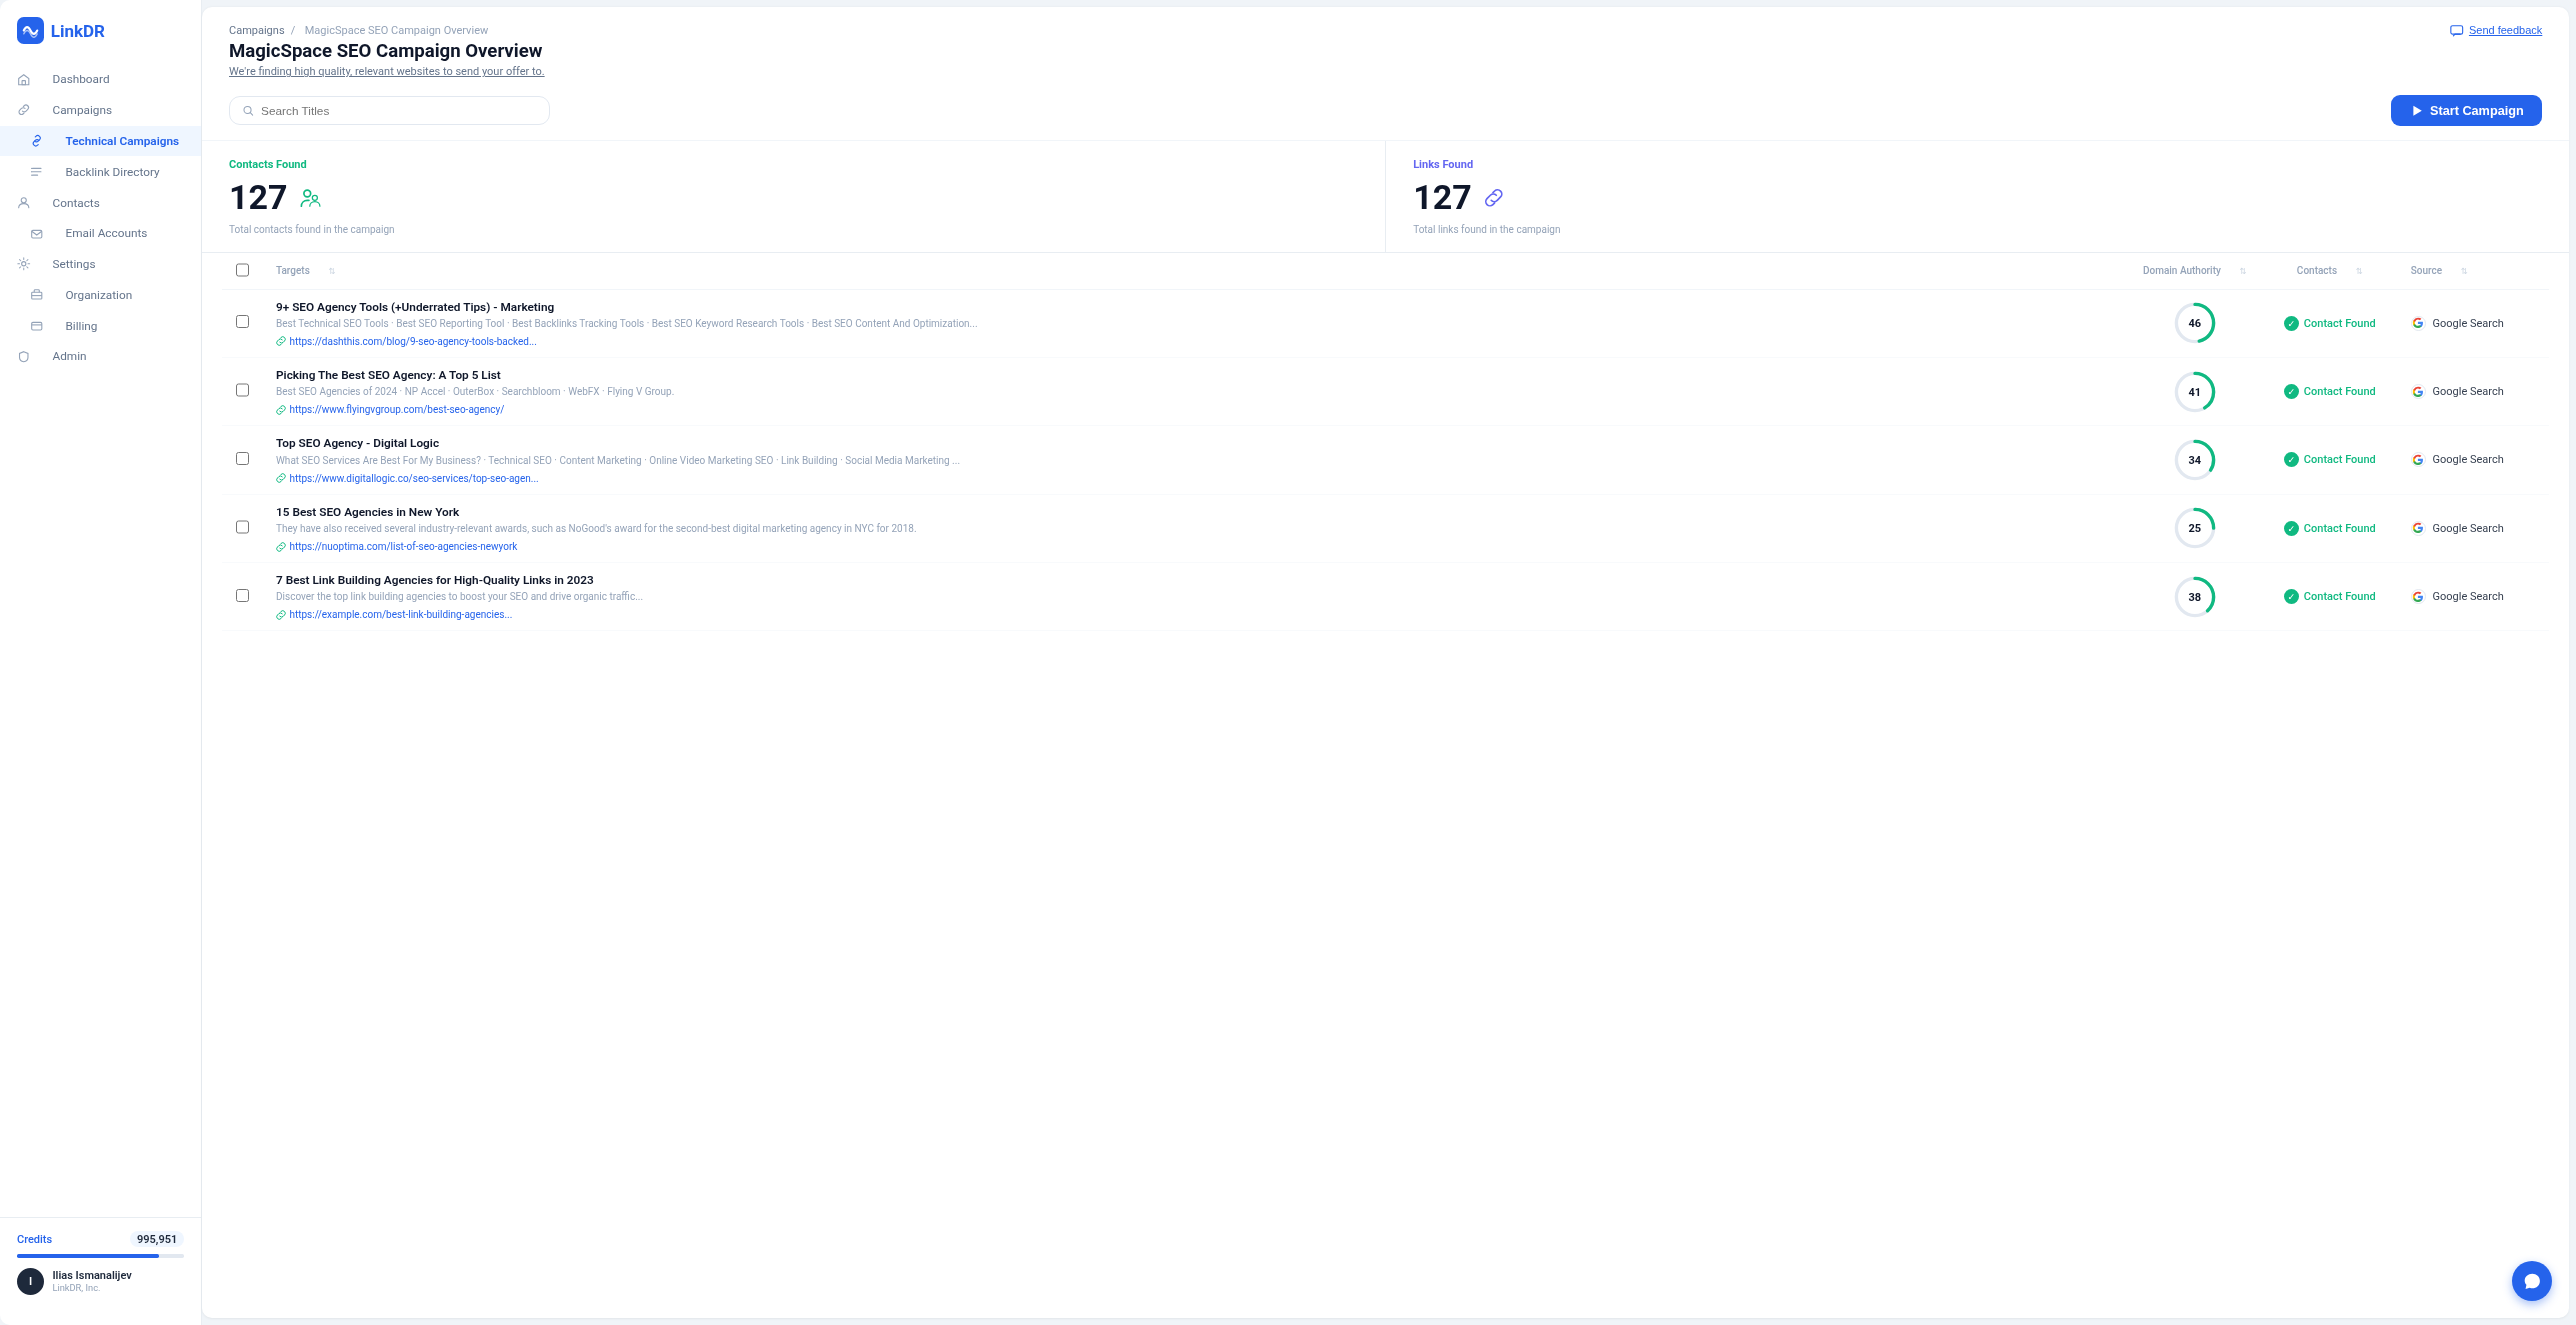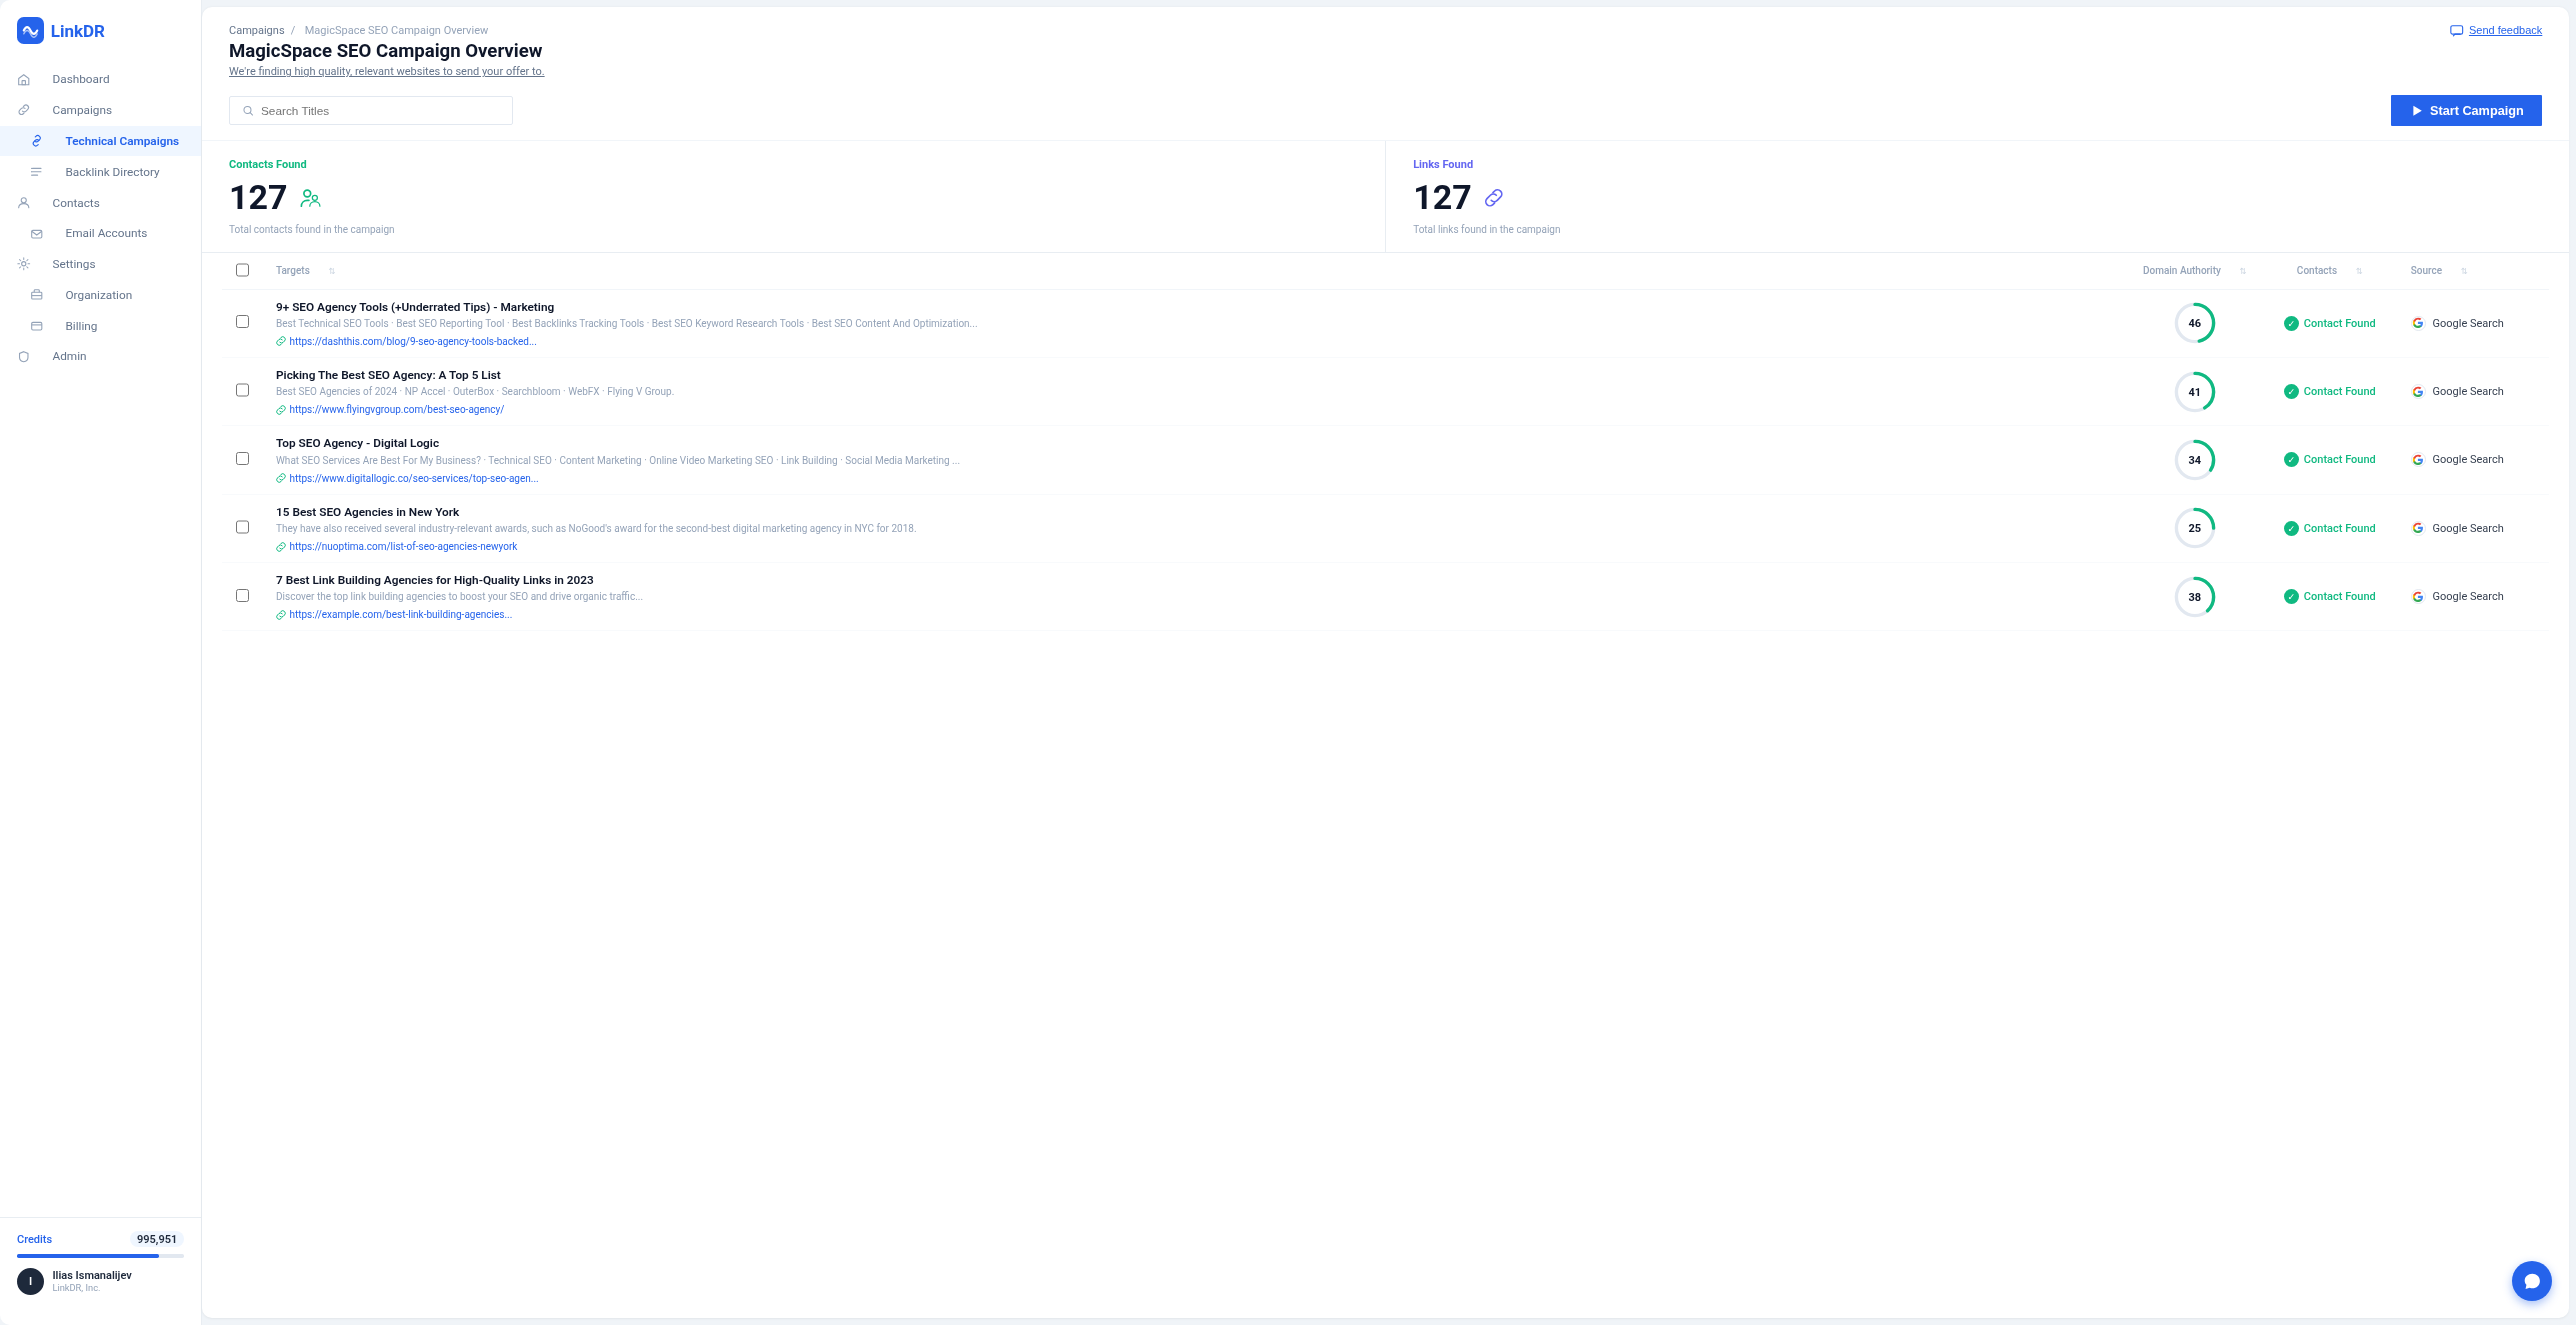--- a/index.html
+++ b/index.html
@@ -162,9 +162,9 @@
       align-items: center;
       gap: 6.7px;
       border: 0.8px solid #e2e8f0;
-      border-radius: 2px;
+      border-radius: 11px;
       padding: 6.7px 11.8px;
-      width: 284px;
+      width: 321px;
       background: #fff;
     }
     .search-box input {

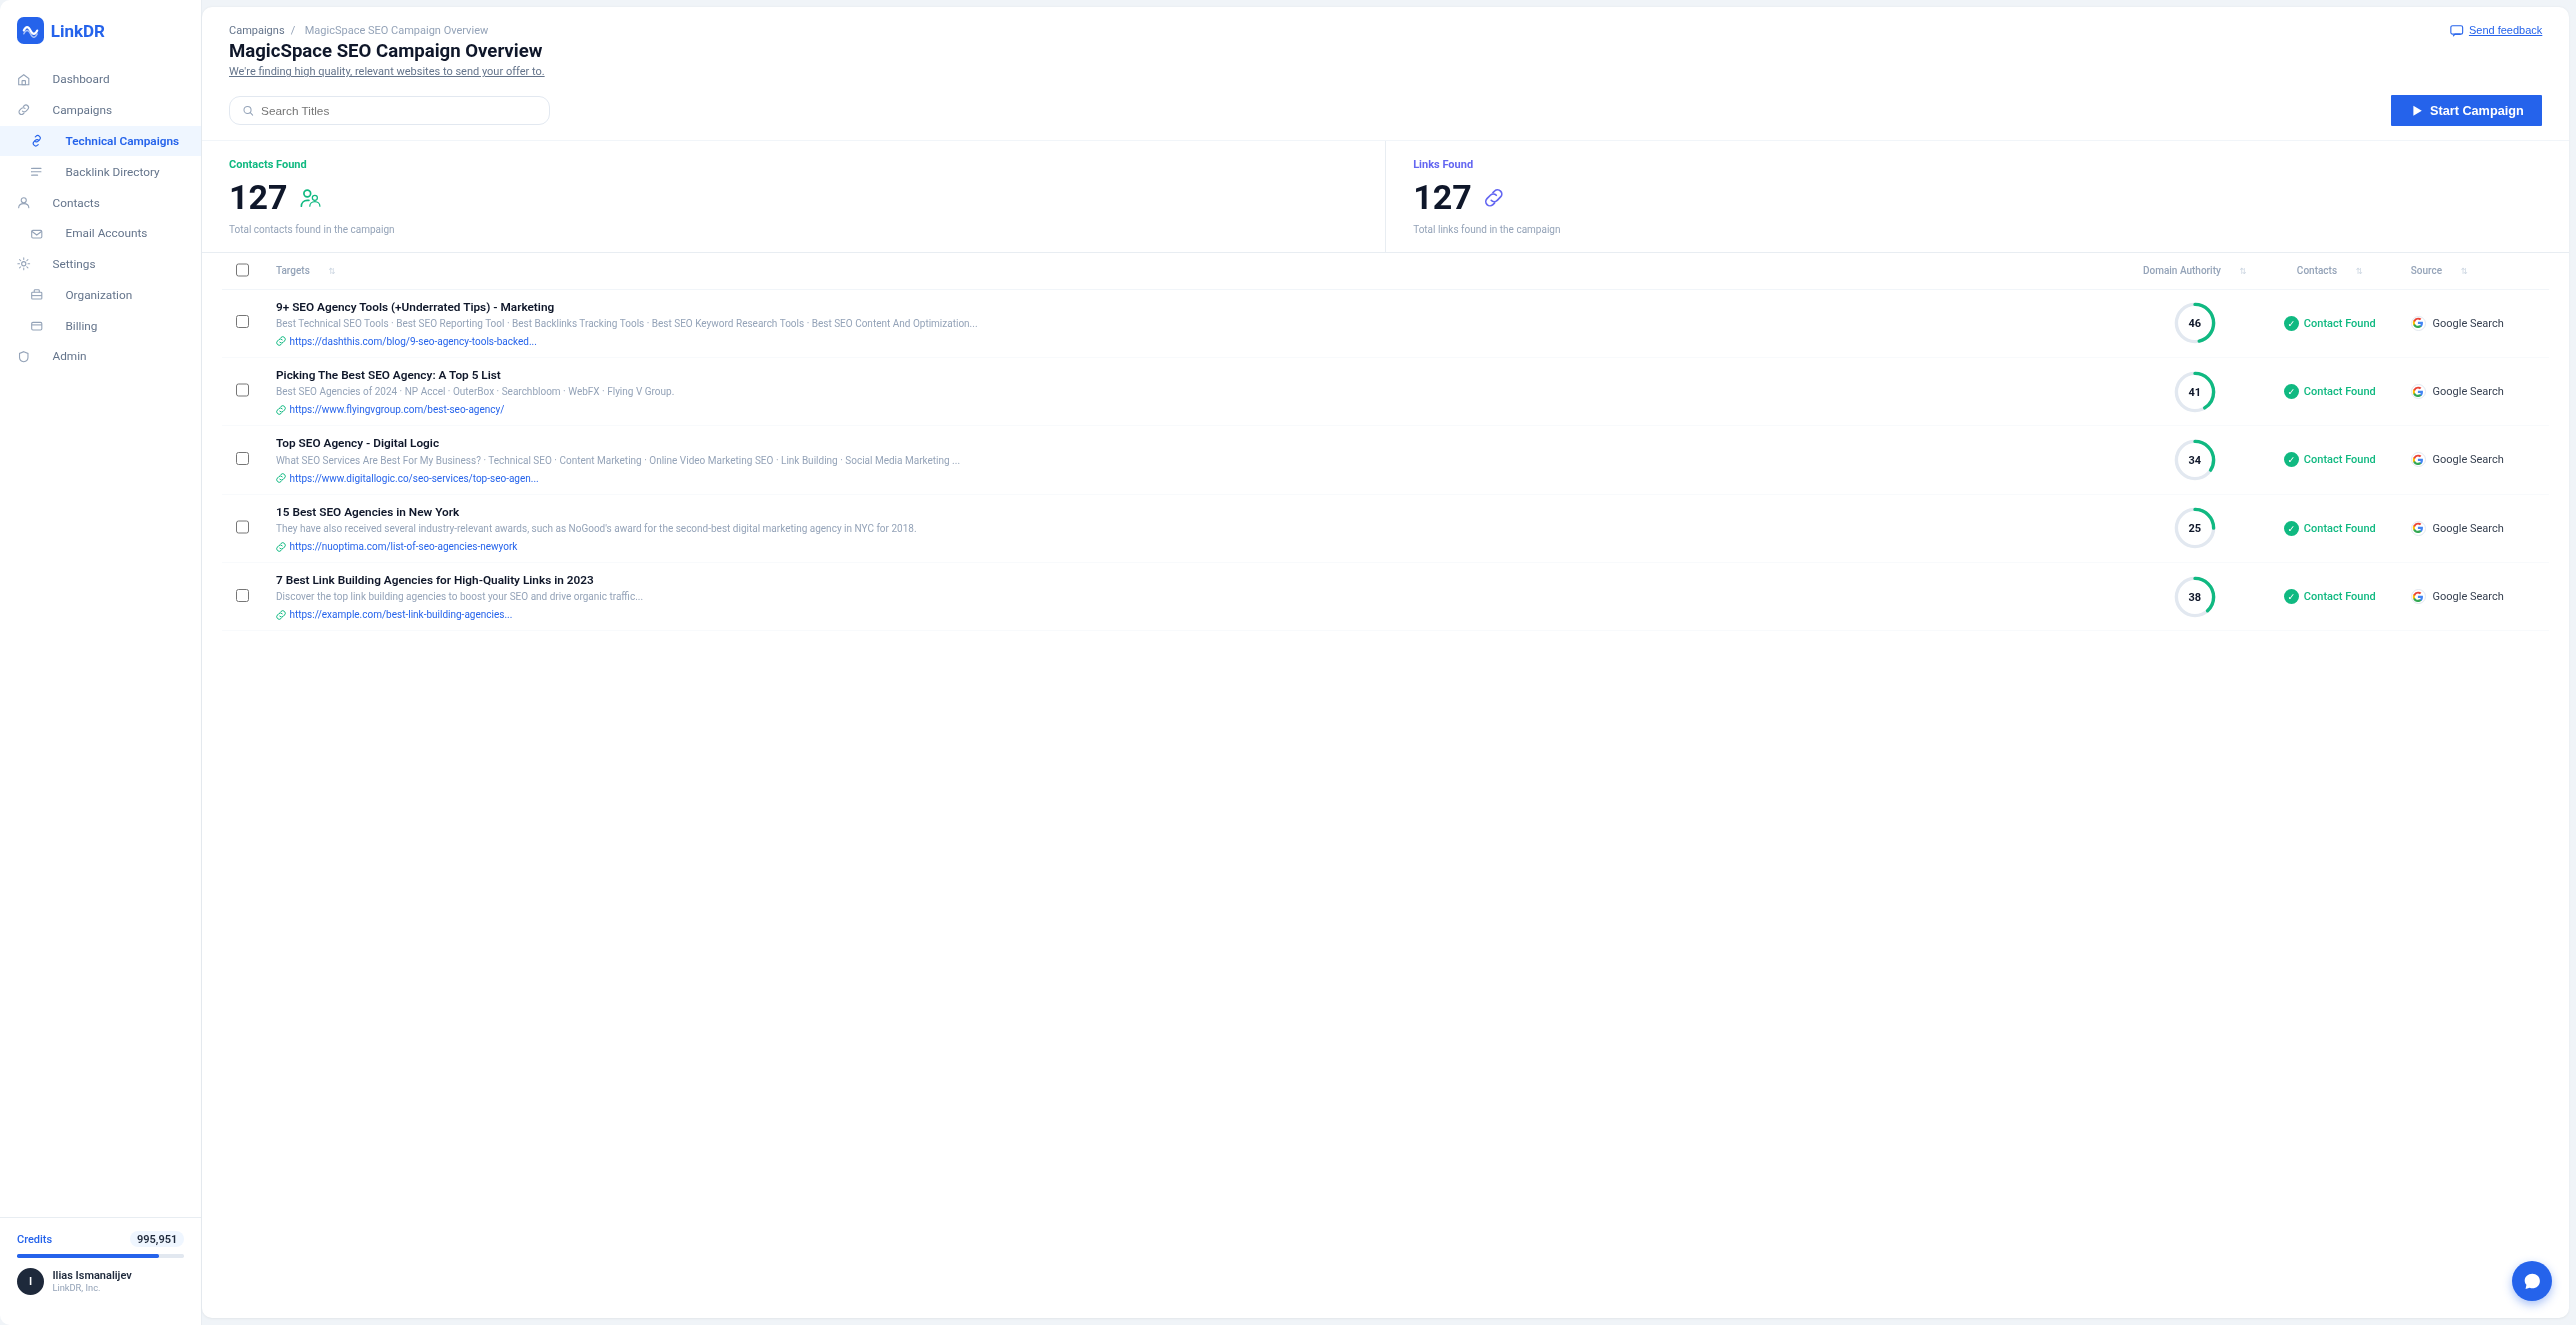--- a/index.html
+++ b/index.html
@@ -182,7 +182,7 @@
       background: #2563eb;
       color: #fff;
       border: none;
-      border-radius: 1px;
+      border-radius: 9px;
       padding: 8.4px 18.6px;
       font-size: 12.7px;
       font-weight: 600;

